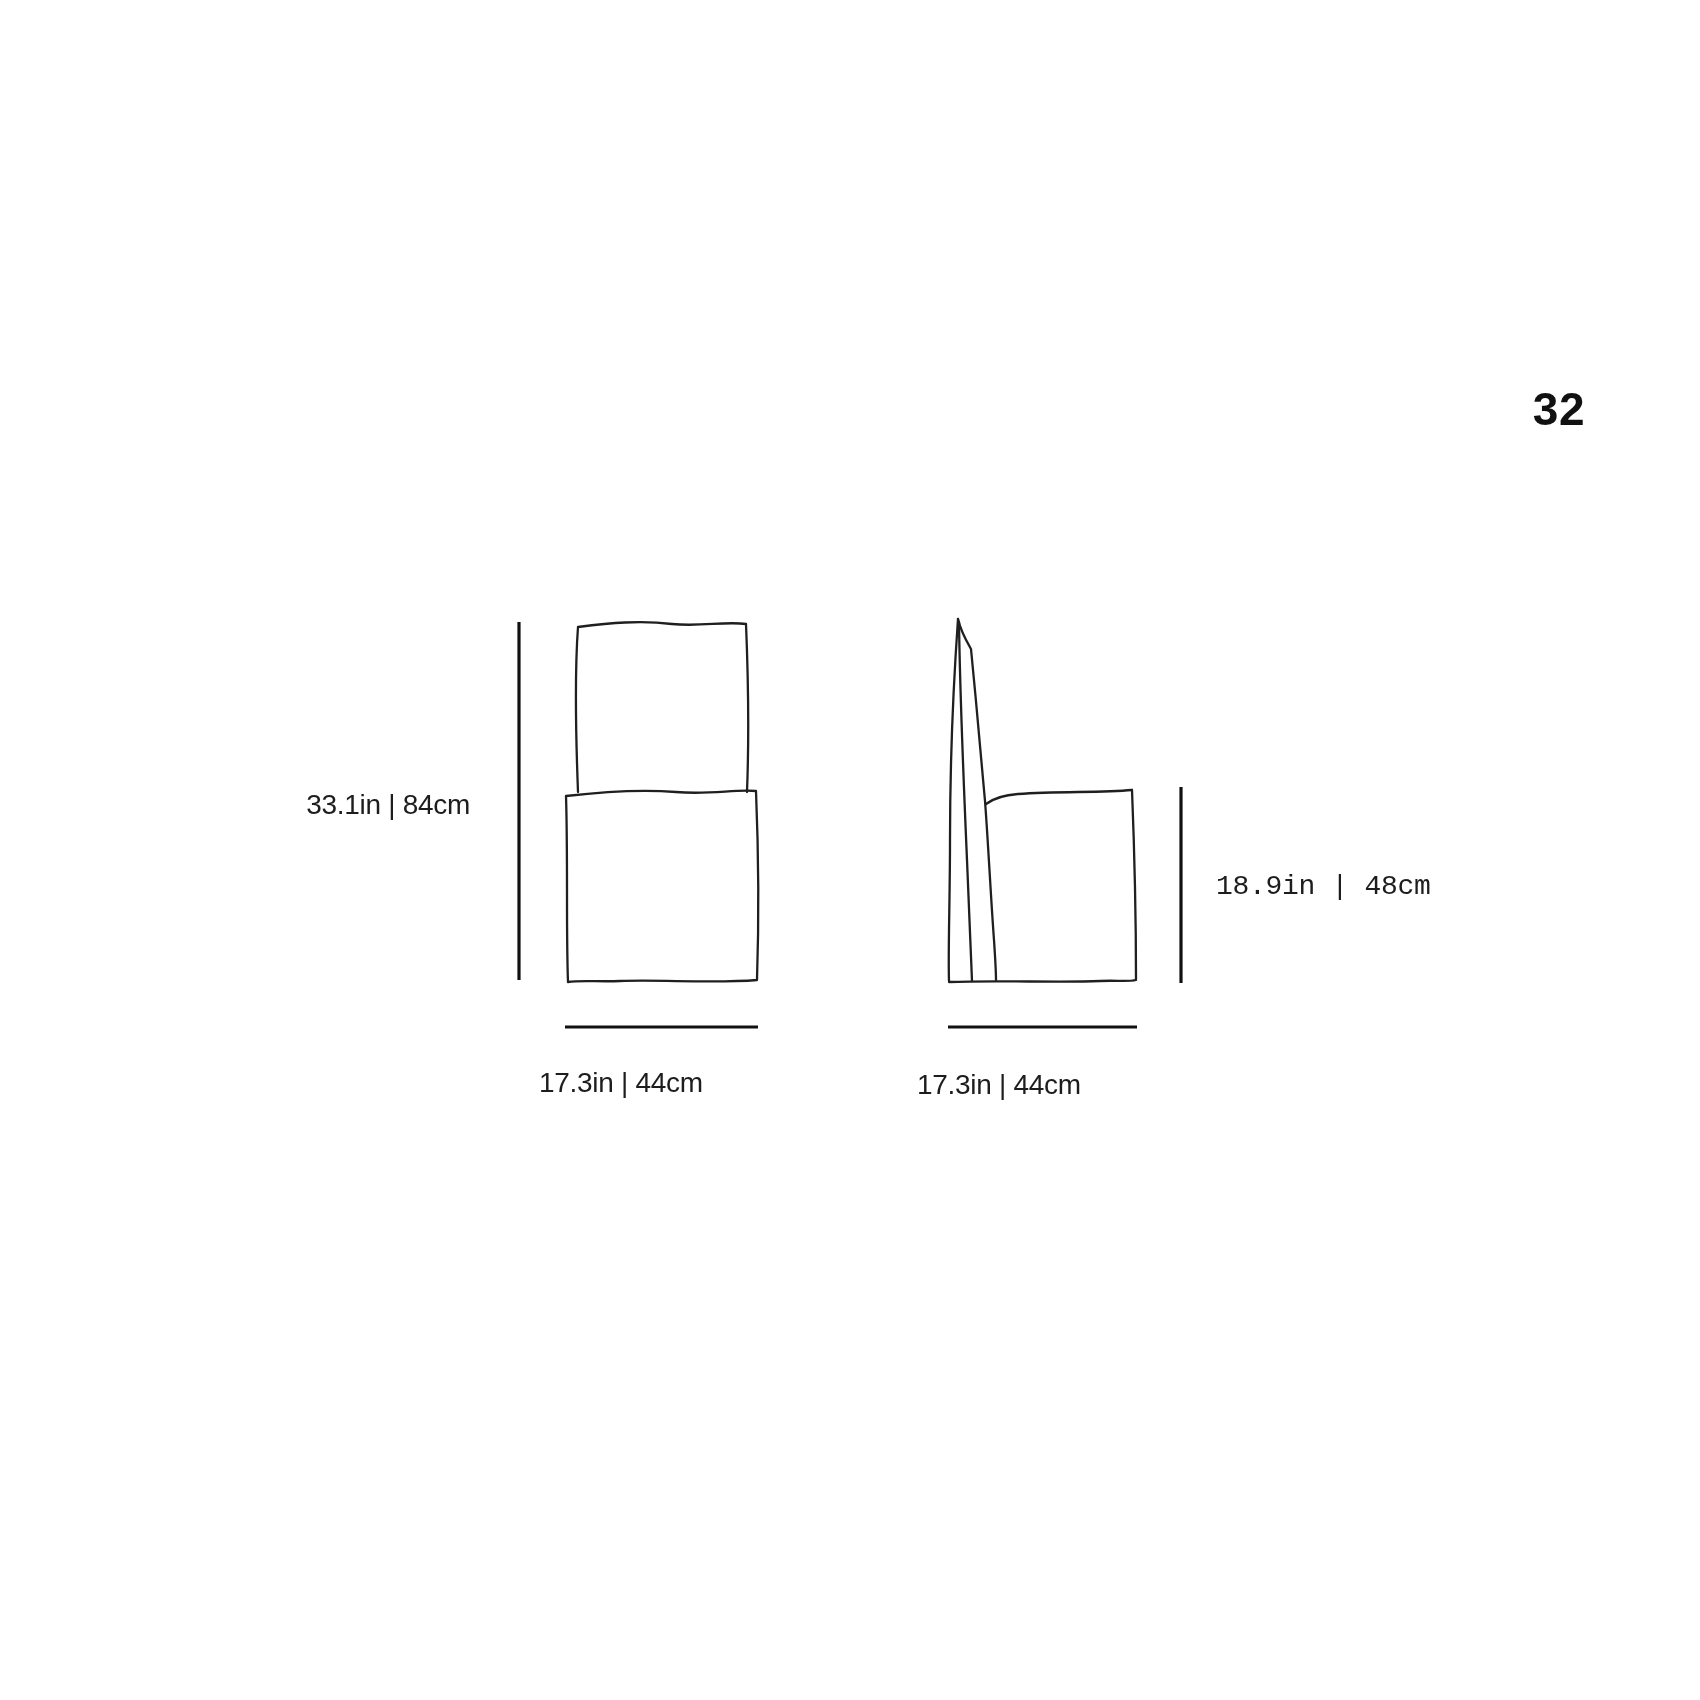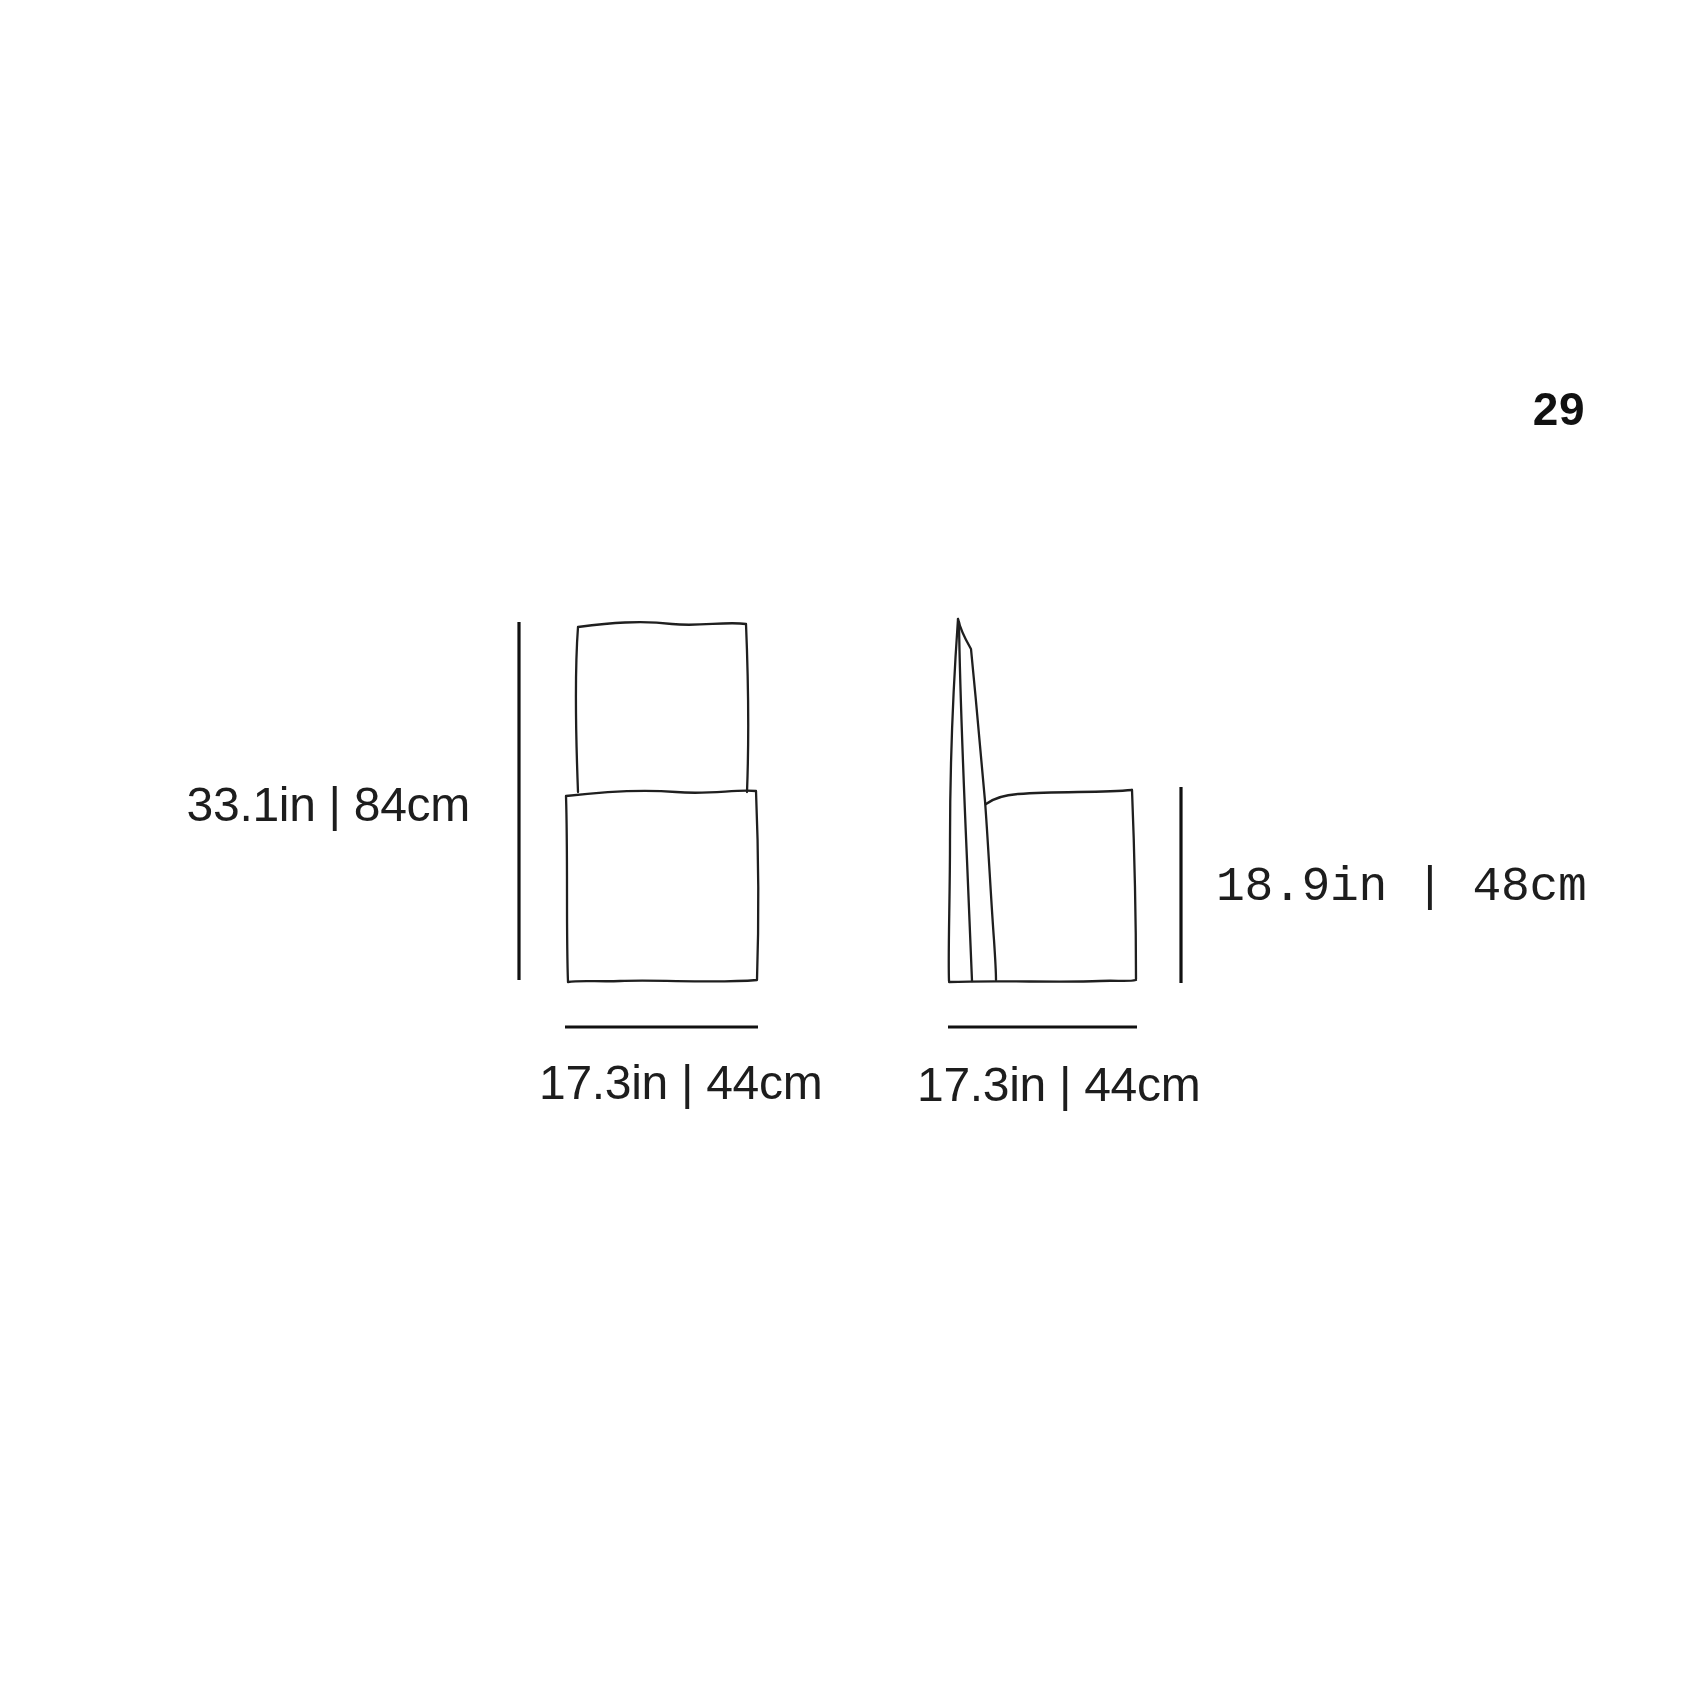--- a/index.html
+++ b/index.html
@@ -77,7 +77,7 @@
 
 <div class="page">
 
-  <div class="page-number">29</div>
+  <div class="page-number">32</div>
 
   <svg class="drawing-svg" viewBox="0 0 1700 1700">
 

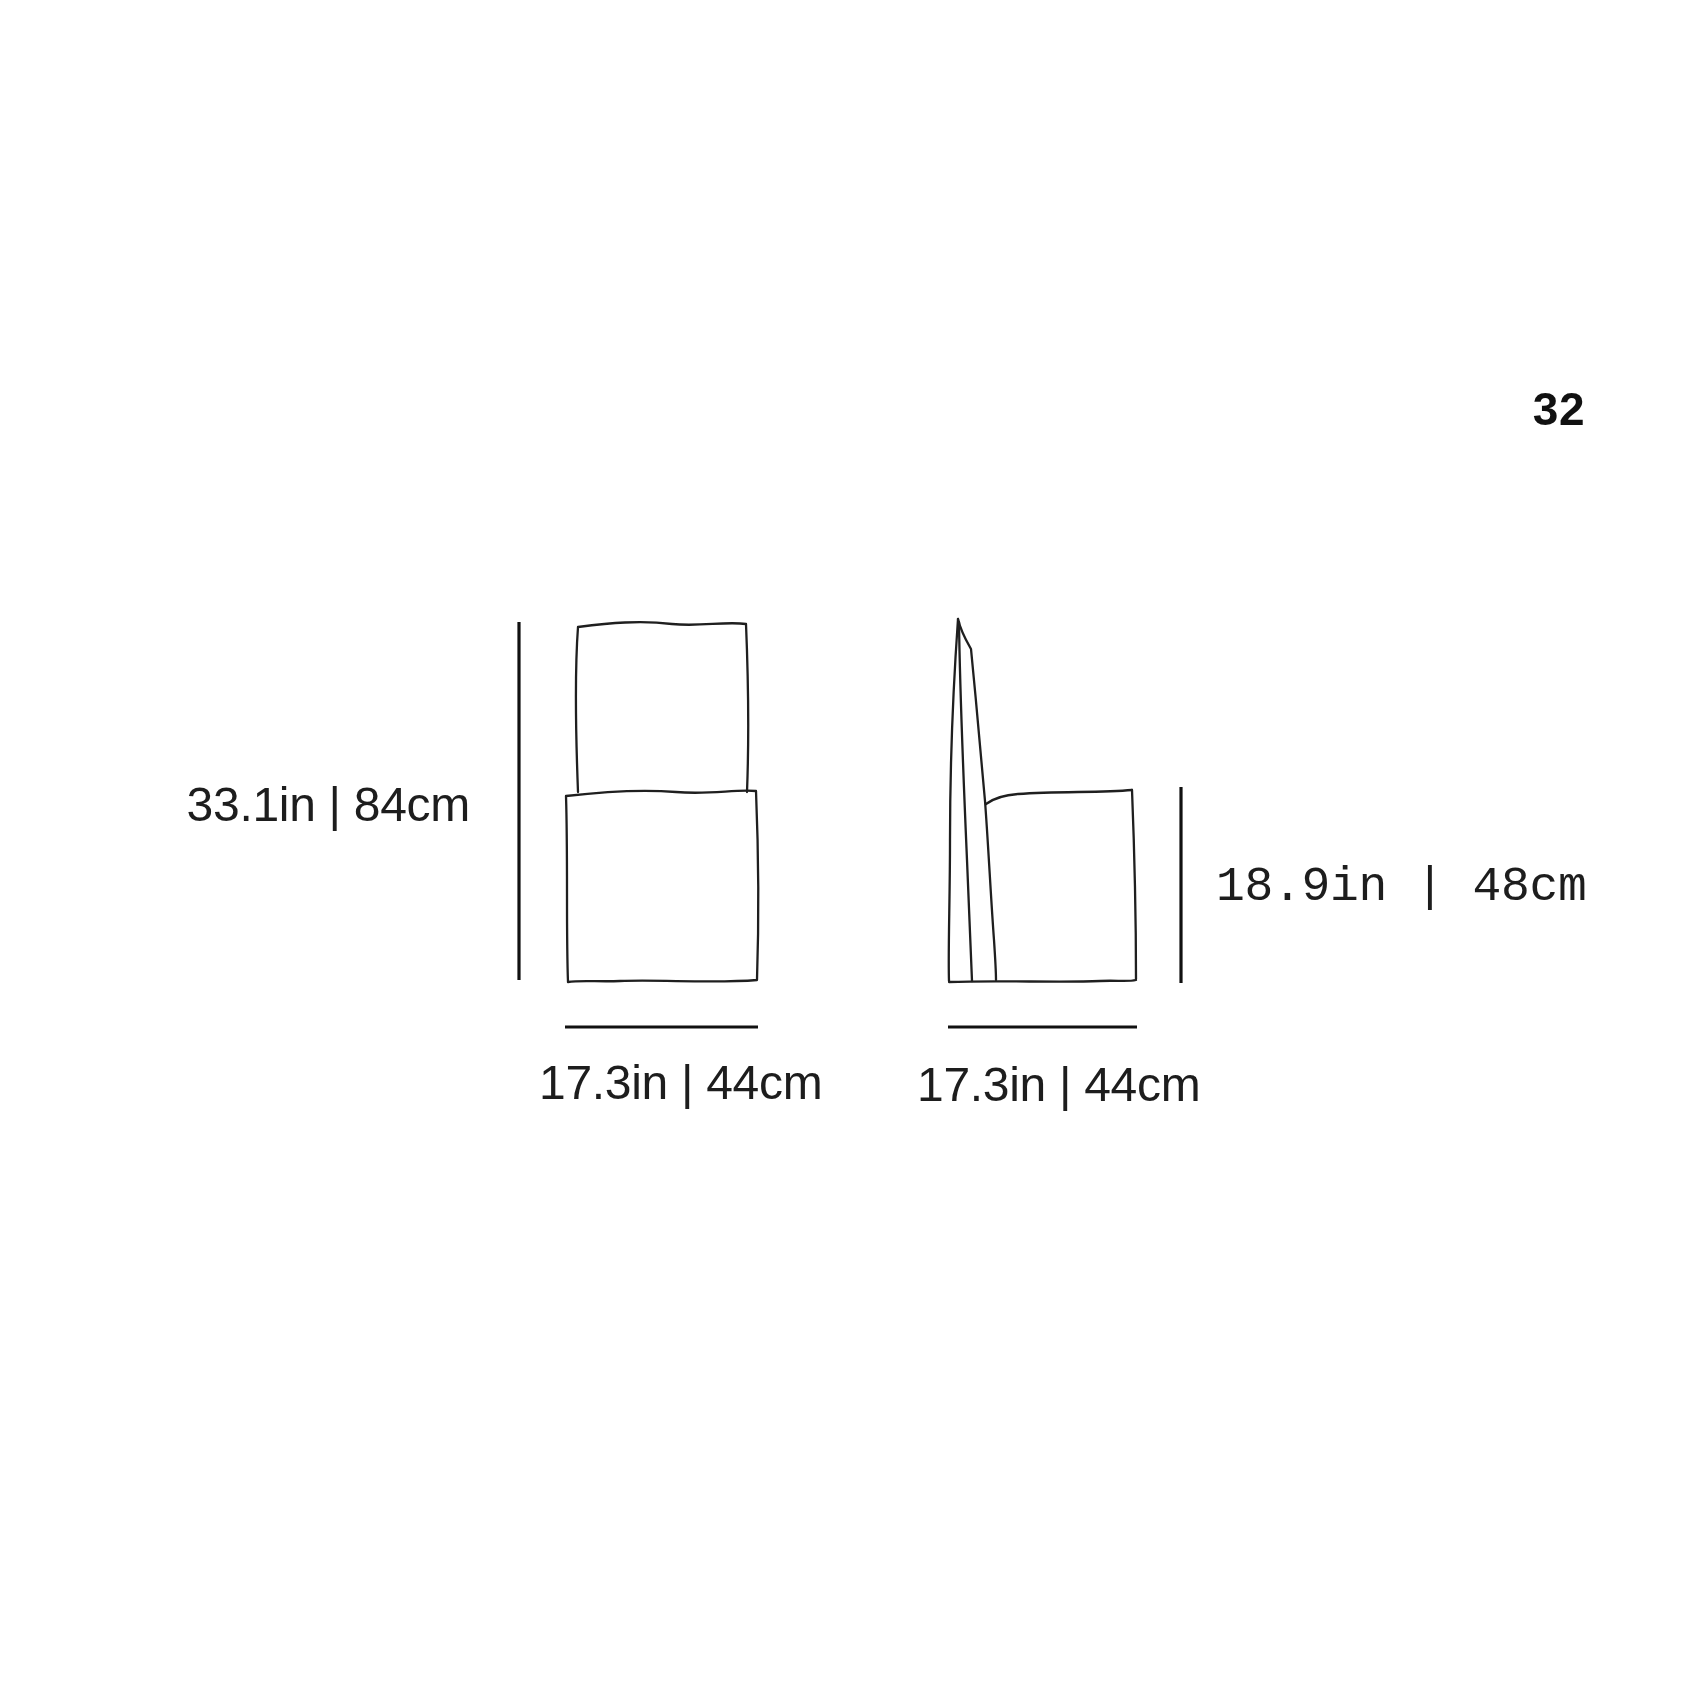--- a/index.html
+++ b/index.html
@@ -34,7 +34,7 @@
   }
   .dim-label {
     position: absolute;
-    font-size: 48px;
+    font-size: 28px;
     line-height: 46px;
     color: #1d1d1d;
     white-space: nowrap;

